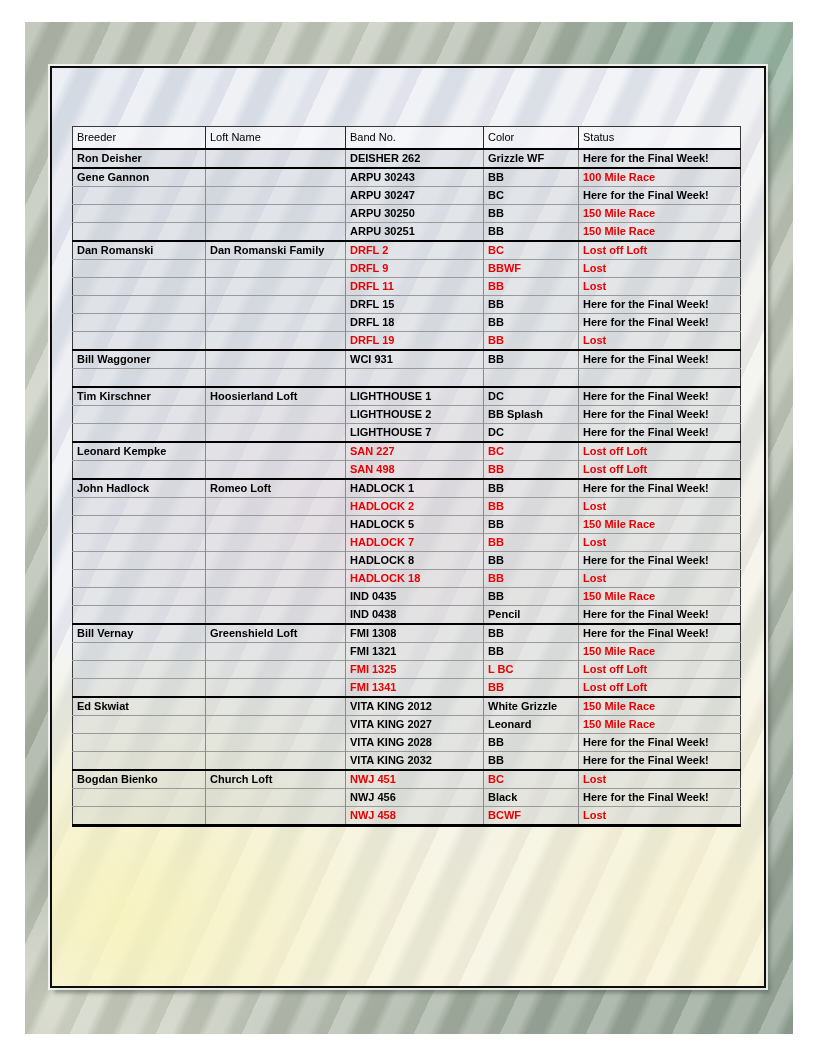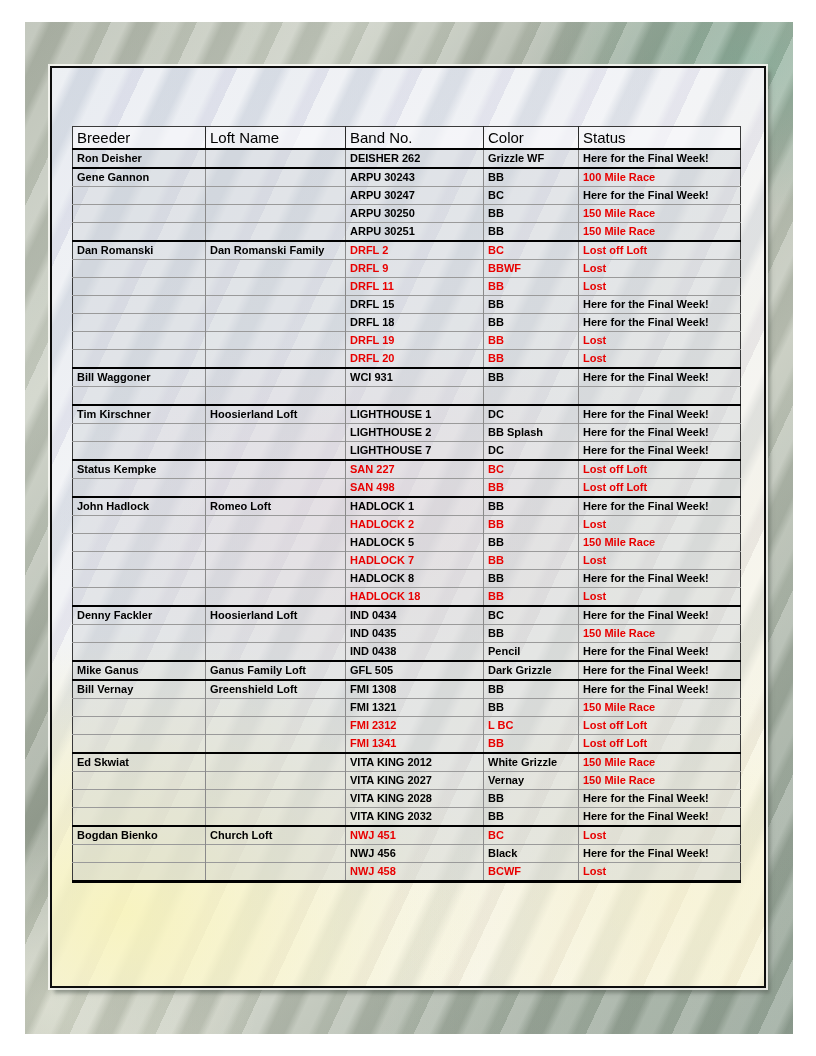--- a/index.html
+++ b/index.html
@@ -75,7 +75,7 @@
   table.roster col.c-status  { width: 162px; }
 
   table.roster th {
-    font-size: 15px;
+    font-size: 11px;
     font-weight: 400;
     text-align: left;
     color: #000;

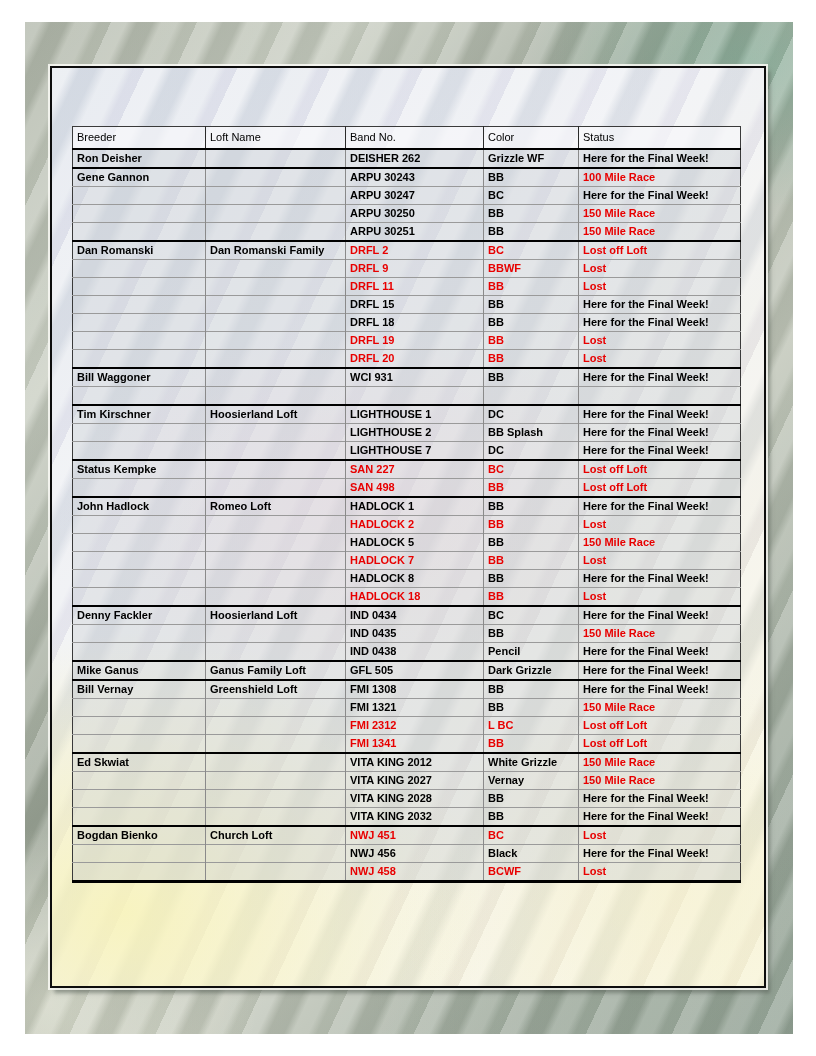--- a/index.html
+++ b/index.html
@@ -211,13 +211,6 @@
           <td class="color">BB</td>
           <td class="status">Lost</td>
         </tr>
-        <tr class="lost">
-          <td class="breeder"></td>
-          <td class="loft"></td>
-          <td class="band">DRFL 20</td>
-          <td class="color">BB</td>
-          <td class="status">Lost</td>
-        </tr>
         <tr class="gs">
           <td class="breeder">Bill Waggoner</td>
           <td class="loft"></td>

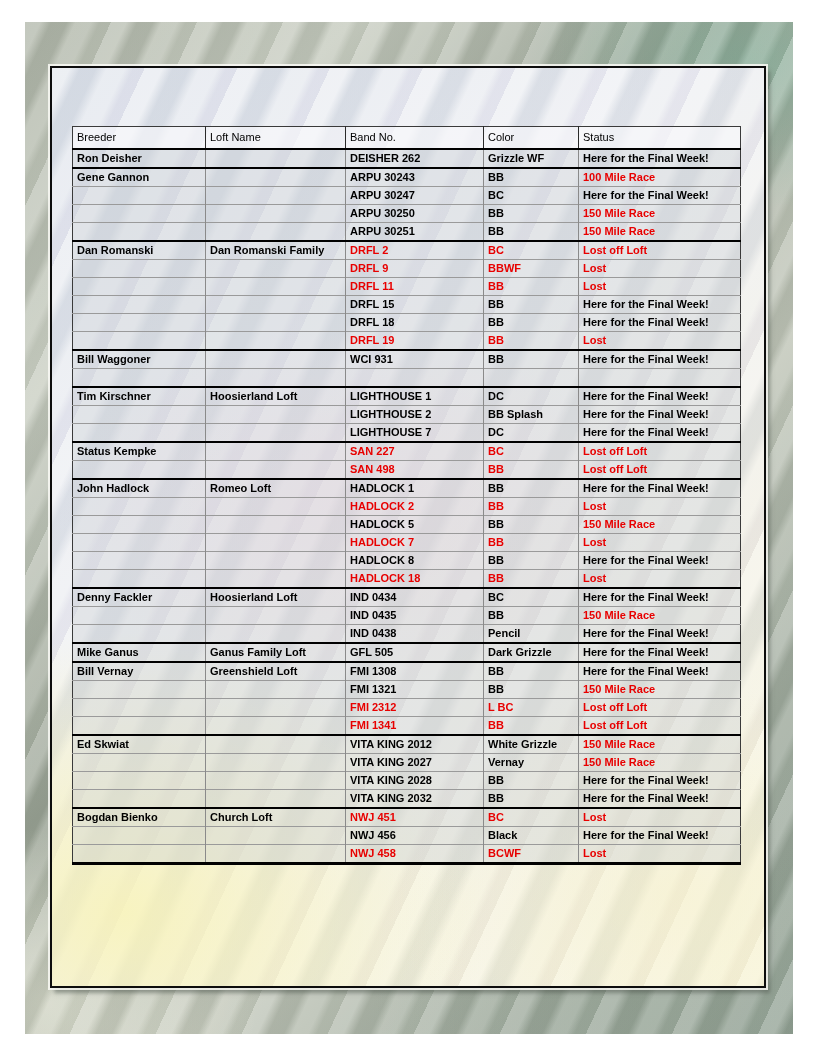--- a/index.html
+++ b/index.html
@@ -247,7 +247,7 @@
           <td class="status">Here for the Final Week!</td>
         </tr>
         <tr class="gs lost">
-          <td class="breeder">Status Kempke</td>
+          <td class="breeder">Leonard Kempke</td>
           <td class="loft"></td>
           <td class="band">SAN 227</td>
           <td class="color">BC</td>

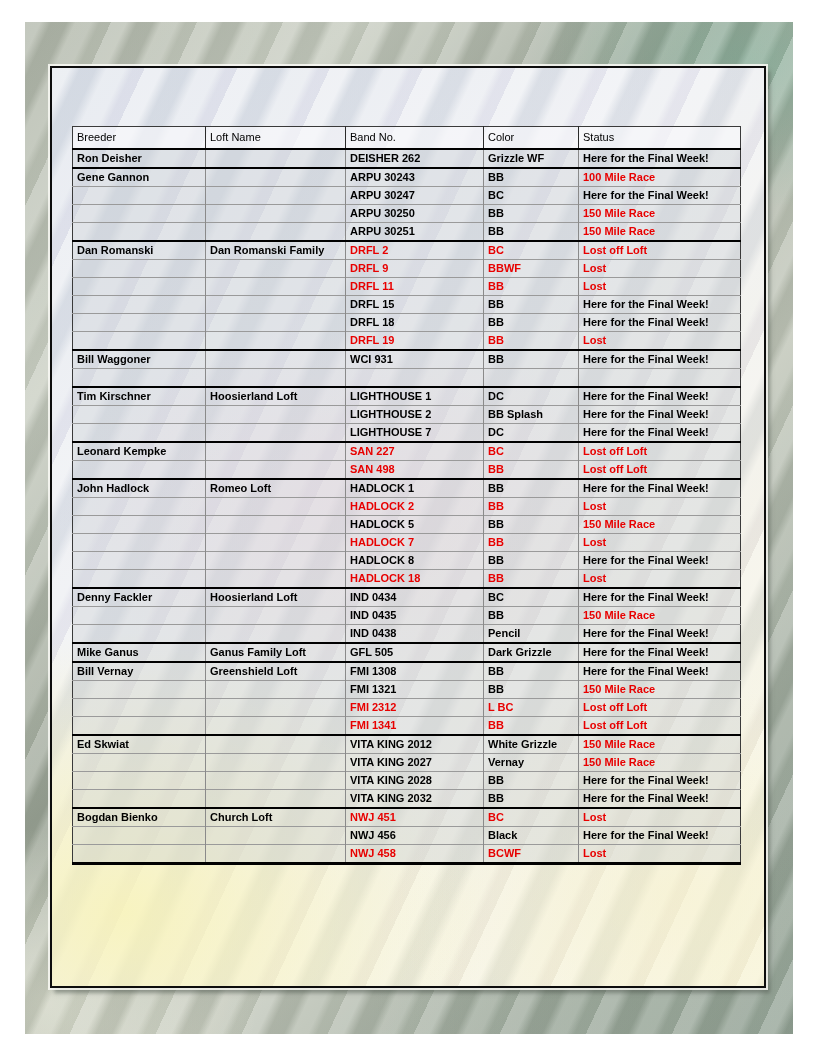--- a/index.html
+++ b/index.html
@@ -302,13 +302,6 @@
           <td class="color">BB</td>
           <td class="status">Lost</td>
         </tr>
-        <tr class="gs">
-          <td class="breeder">Denny Fackler</td>
-          <td class="loft">Hoosierland Loft</td>
-          <td class="band">IND 0434</td>
-          <td class="color">BC</td>
-          <td class="status">Here for the Final Week!</td>
-        </tr>
         <tr class="race">
           <td class="breeder"></td>
           <td class="loft"></td>

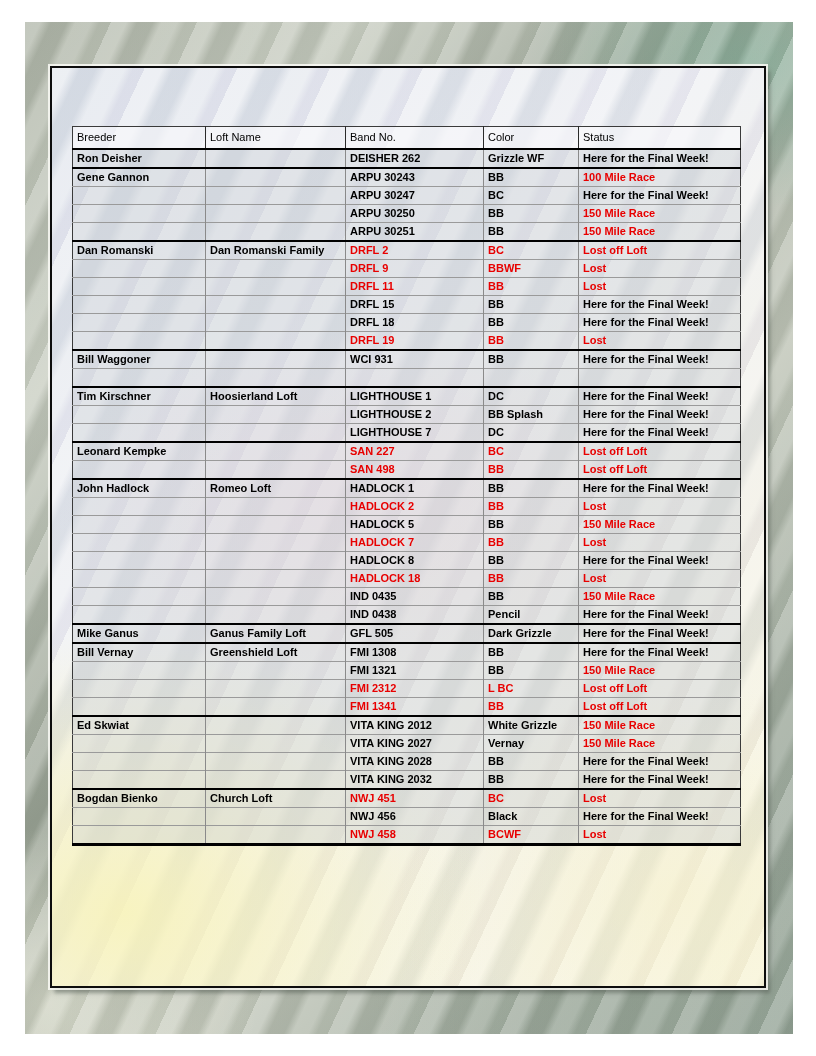--- a/index.html
+++ b/index.html
@@ -317,13 +317,6 @@
           <td class="status">Here for the Final Week!</td>
         </tr>
         <tr class="gs">
-          <td class="breeder">Mike Ganus</td>
-          <td class="loft">Ganus Family Loft</td>
-          <td class="band">GFL 505</td>
-          <td class="color">Dark Grizzle</td>
-          <td class="status">Here for the Final Week!</td>
-        </tr>
-        <tr class="gs">
           <td class="breeder">Bill Vernay</td>
           <td class="loft">Greenshield Loft</td>
           <td class="band">FMI 1308</td>

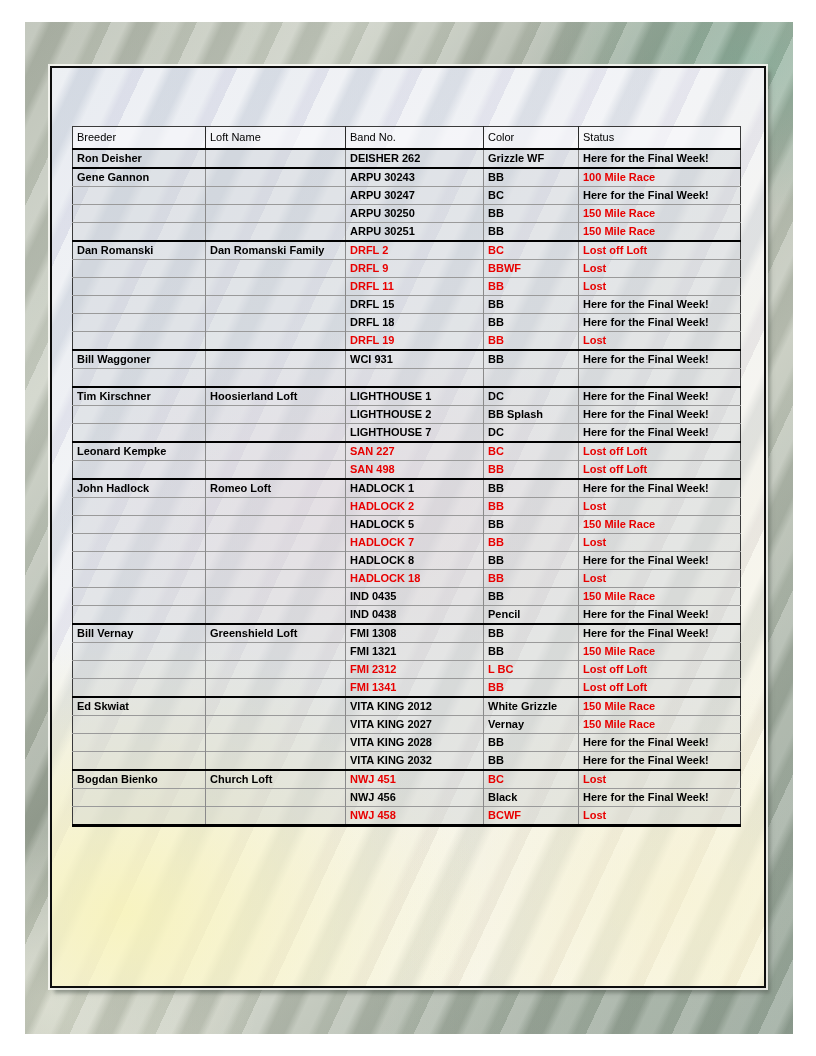--- a/index.html
+++ b/index.html
@@ -333,7 +333,7 @@
         <tr class="lost">
           <td class="breeder"></td>
           <td class="loft"></td>
-          <td class="band">FMI 2312</td>
+          <td class="band">FMI 1325</td>
           <td class="color">L BC</td>
           <td class="status">Lost off Loft</td>
         </tr>

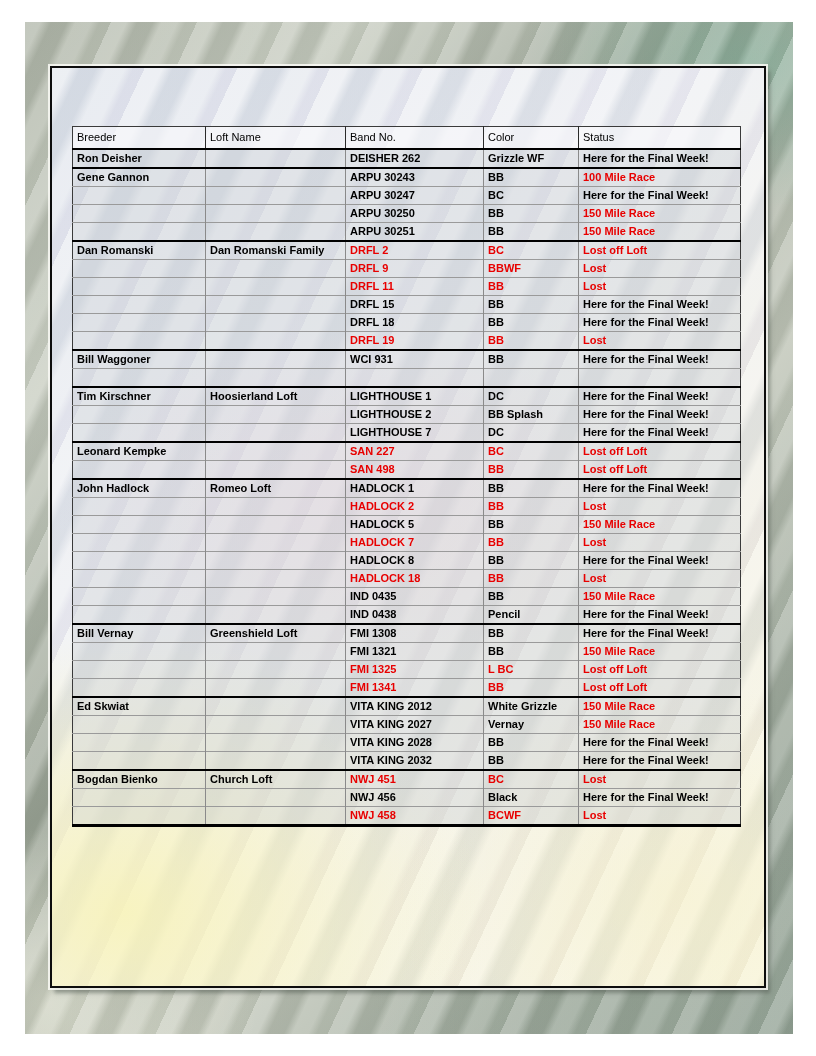--- a/index.html
+++ b/index.html
@@ -355,7 +355,7 @@
           <td class="breeder"></td>
           <td class="loft"></td>
           <td class="band">VITA KING 2027</td>
-          <td class="color">Vernay</td>
+          <td class="color">Leonard</td>
           <td class="status">150 Mile Race</td>
         </tr>
         <tr>

